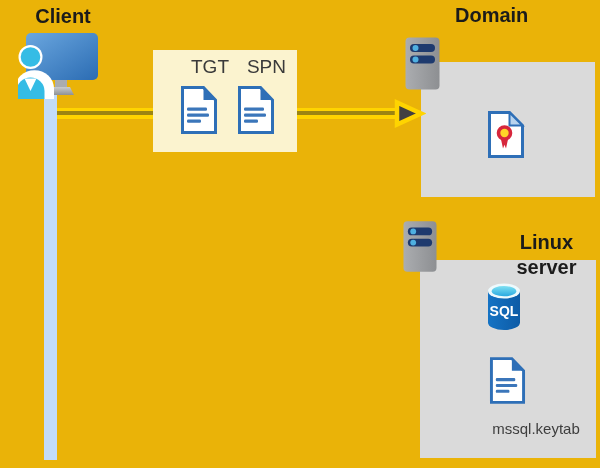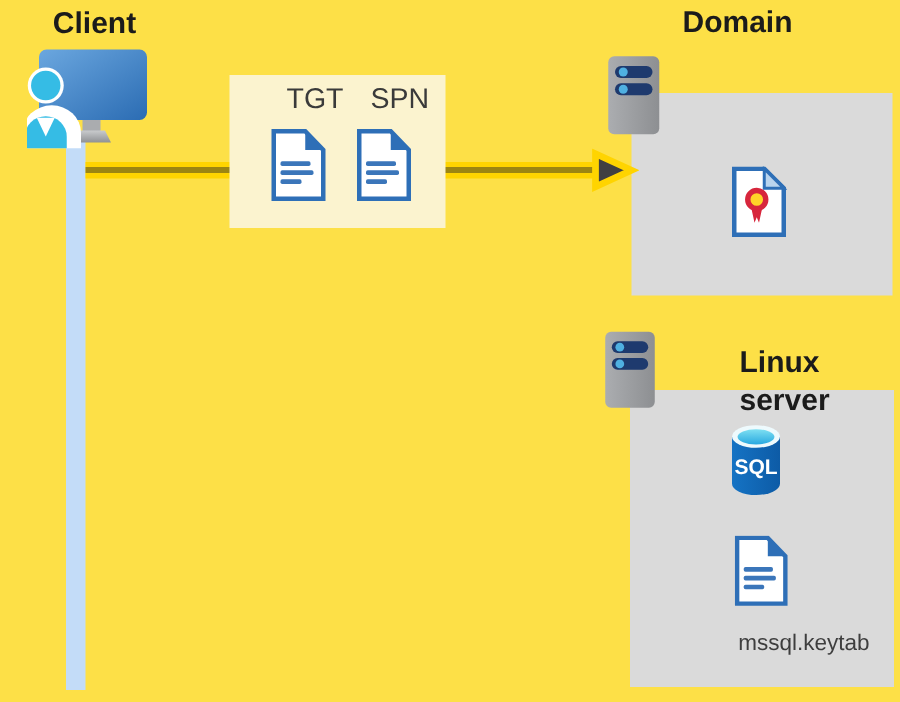--- a/index.html
+++ b/index.html
@@ -4,7 +4,7 @@
 <style>
   html,body{margin:0;padding:0;background:#ffffff;}
   #stage{
-    position:relative;width:600px;height:468px;background:#fde047;overflow:hidden;
+    position:relative;width:600px;height:468px;background:#eab308;overflow:hidden;
     font-family:"Liberation Sans",sans-serif;
   }
   .abs{position:absolute;}

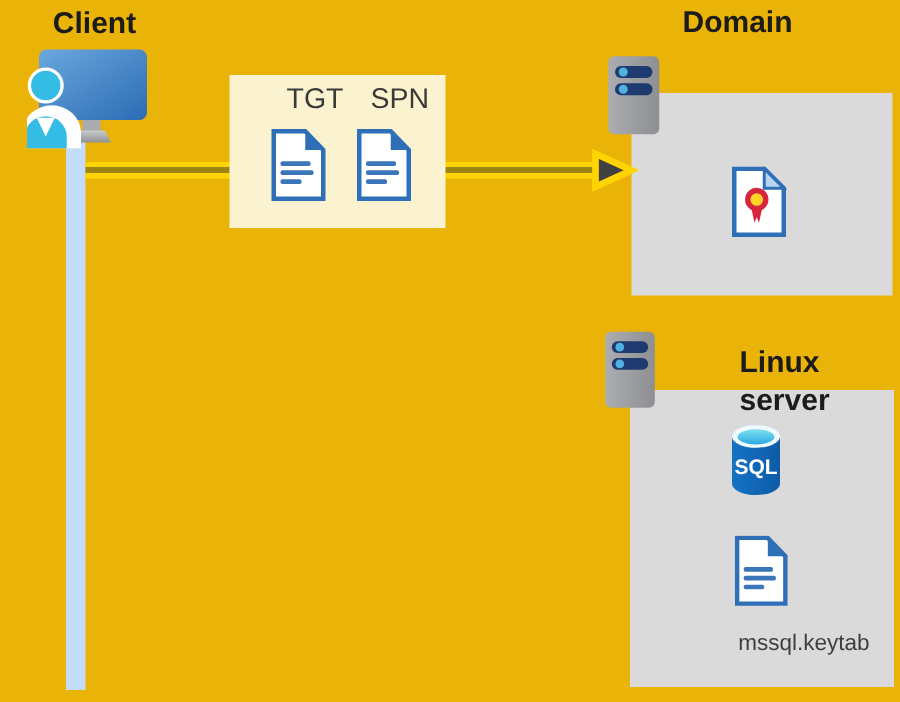--- a/index.html
+++ b/index.html
@@ -8,7 +8,7 @@
     font-family:"Liberation Sans",sans-serif;
   }
   .abs{position:absolute;}
-  .title{font-weight:700;font-size:20px;color:#1b1b1b;line-height:25px;}
+  .title{font-weight:700;font-size:20px;color:#1b1b1b;line-height:25px;text-align:center;}
   .small-label{font-weight:400;font-size:19px;color:#3a3a3a;}
   
   #client-line{left:44px;top:93px;width:13px;height:367px;background:#c3dcf8;z-index:0;}

